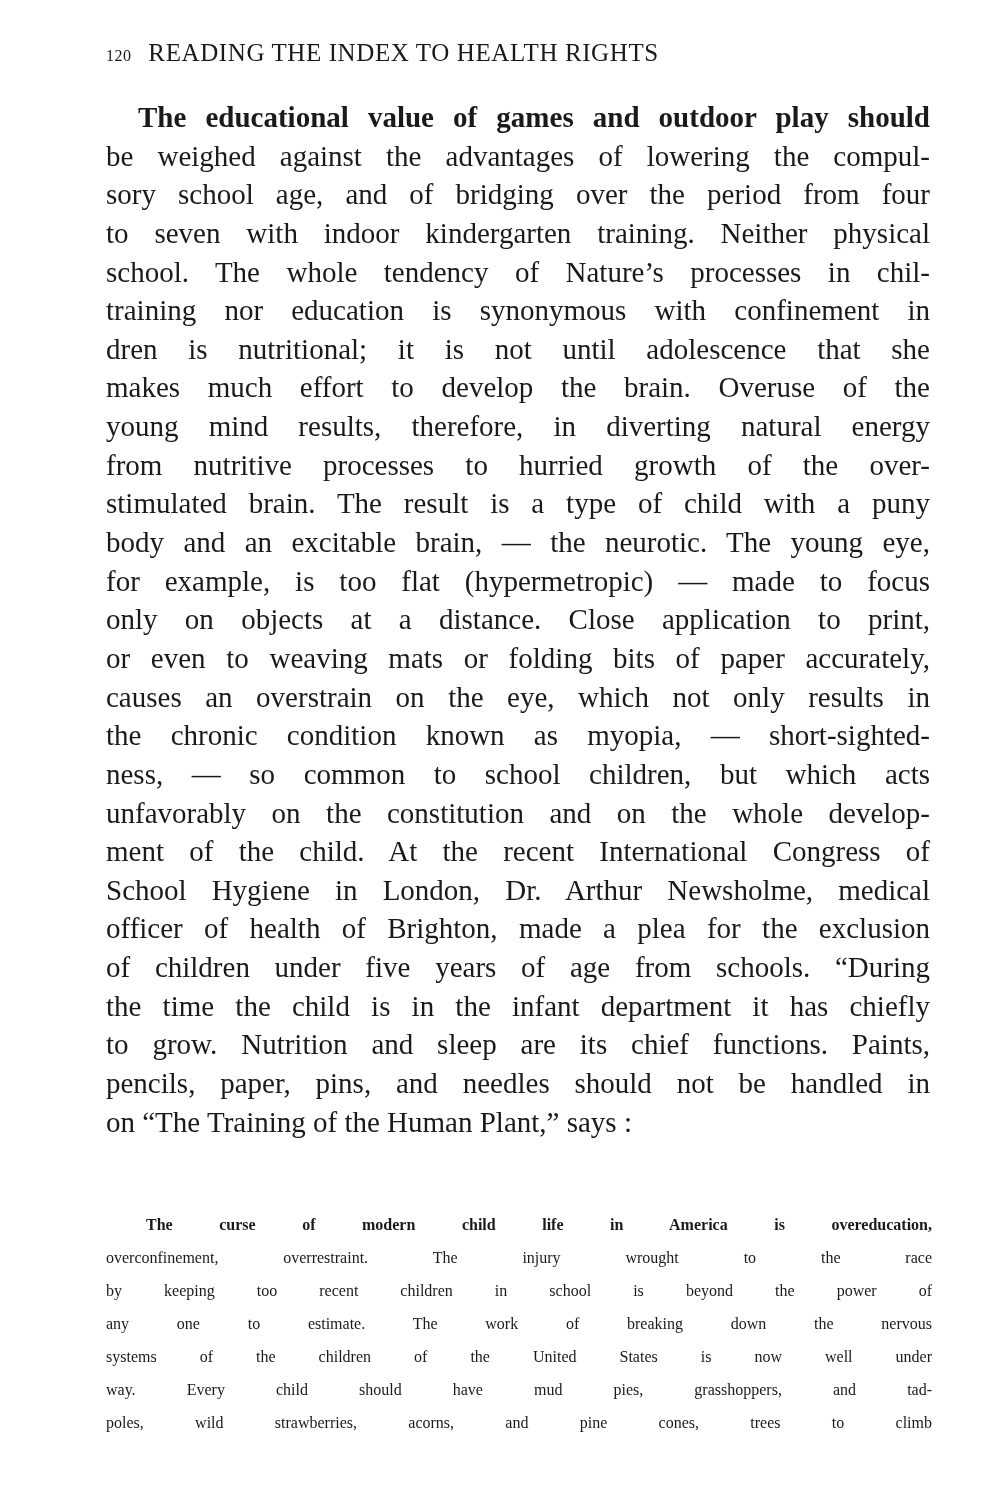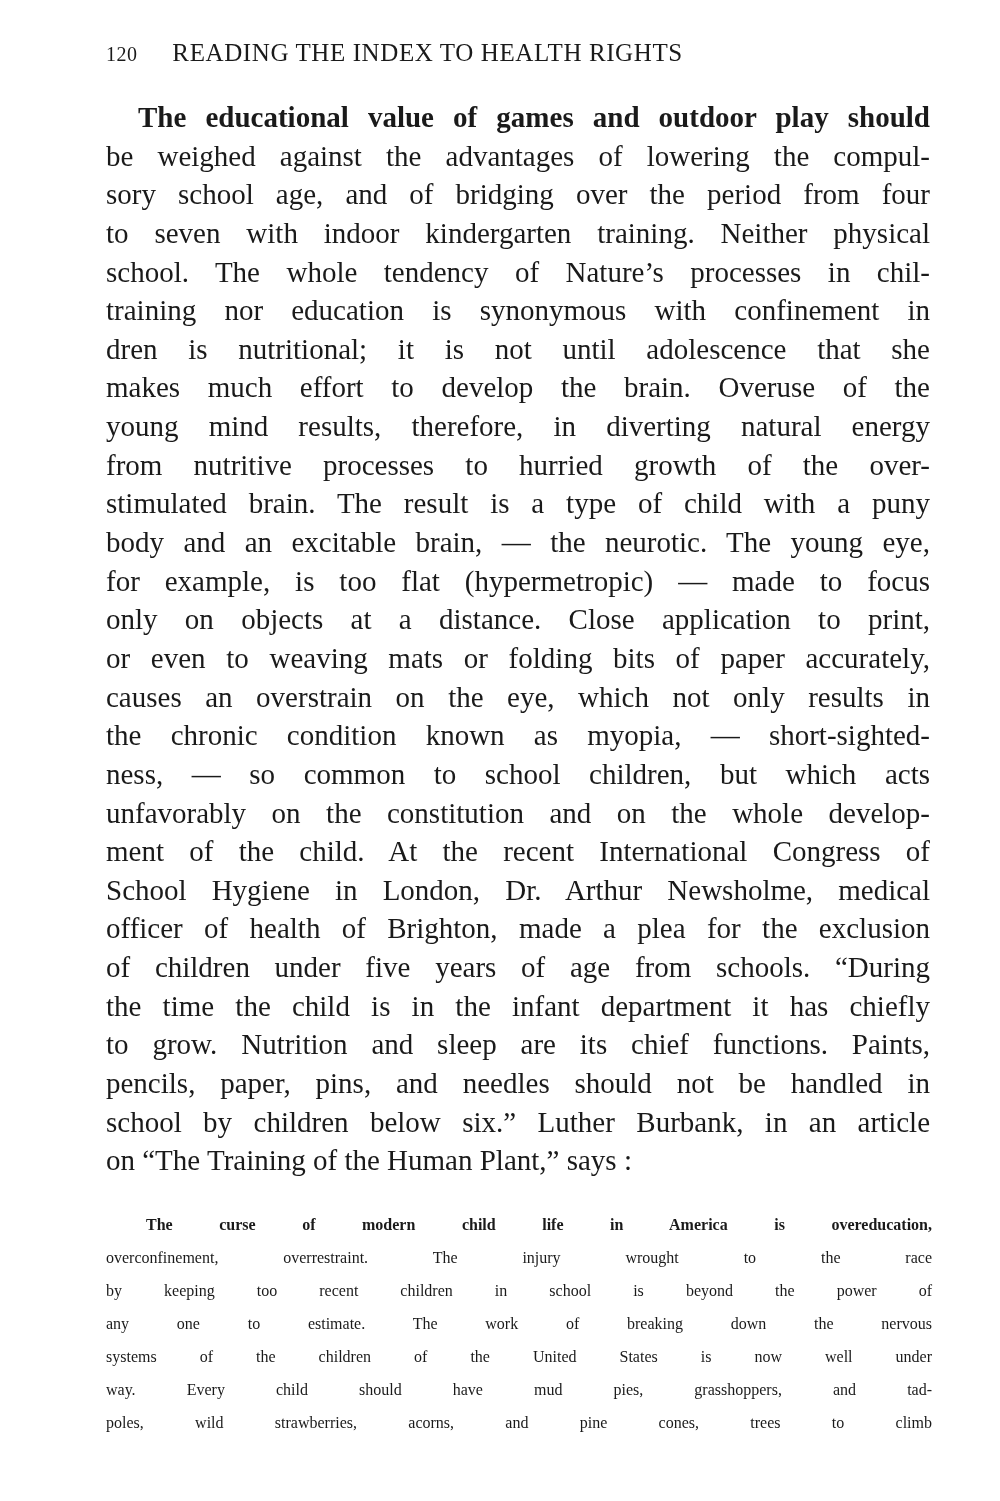--- a/index.html
+++ b/index.html
@@ -34,9 +34,9 @@
       line-height: 34px;
     }
     .running-head .folio {
-      font-size: 20px;
+      font-size: 16px;
       letter-spacing: 0.5px;
-      margin-right: 28px;
+      margin-right: 10px;
     }
     .body-text {
       position: absolute;

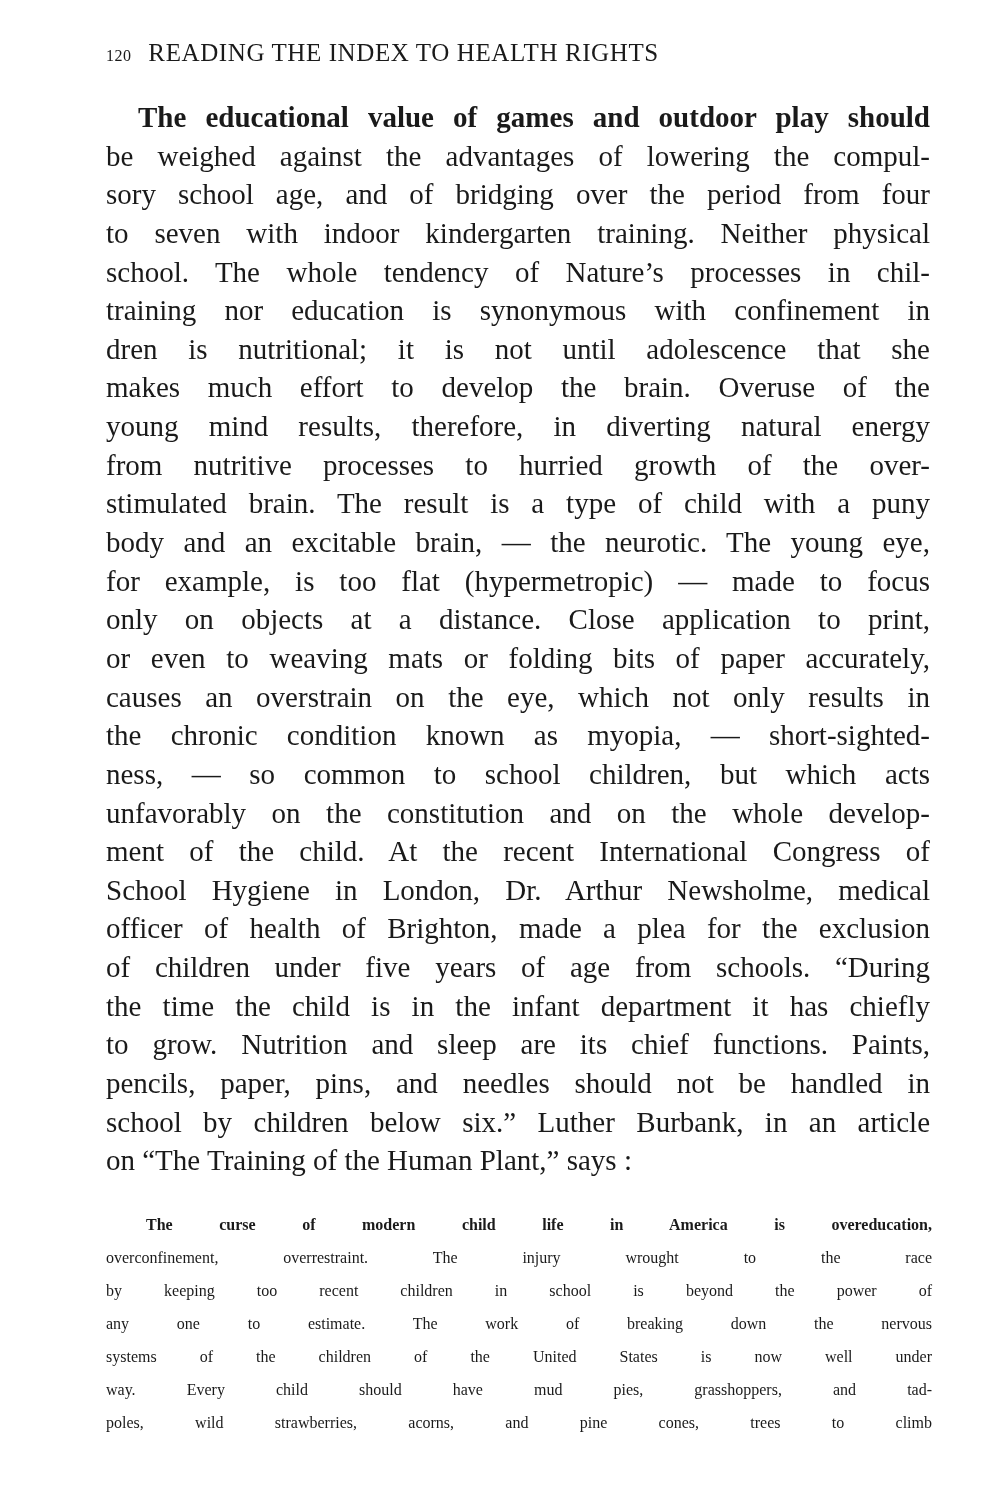--- a/index.html
+++ b/index.html
@@ -166,9 +166,6 @@
     <span class="line">
         <span class="j">pencils, paper, pins, and needles should not be handled in</span>
       </span>
-    <span class="line">
-        <span class="j">school by children below six.” Luther Burbank, in an article</span>
-      </span>
     <span class="line last">
         <span class="j">on “The Training of the Human Plant,” says :</span>
       </span>

